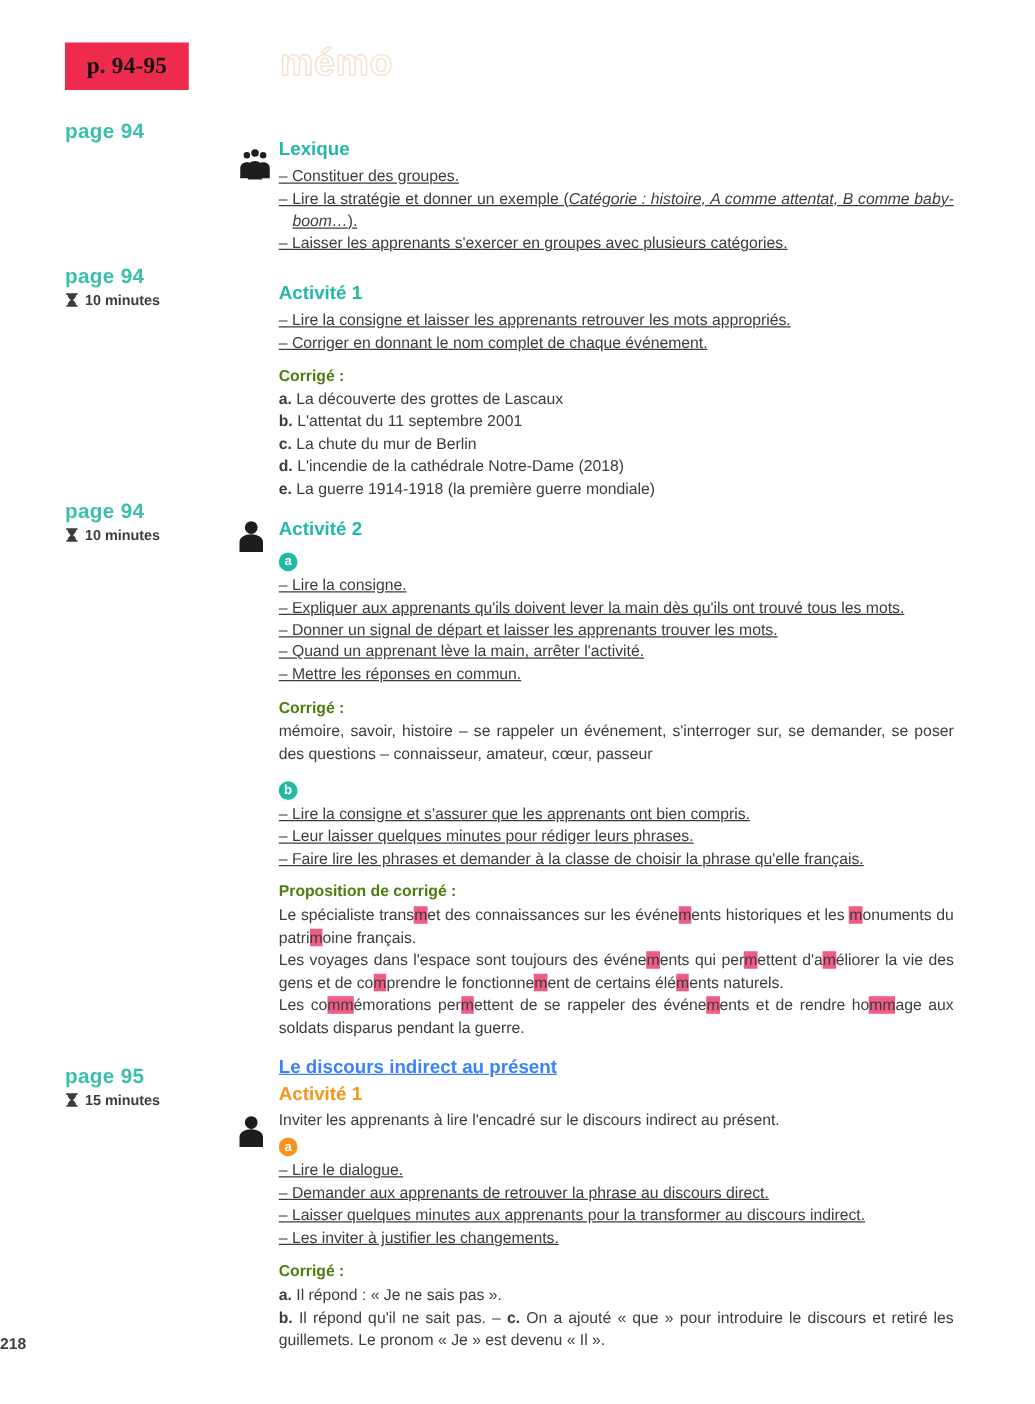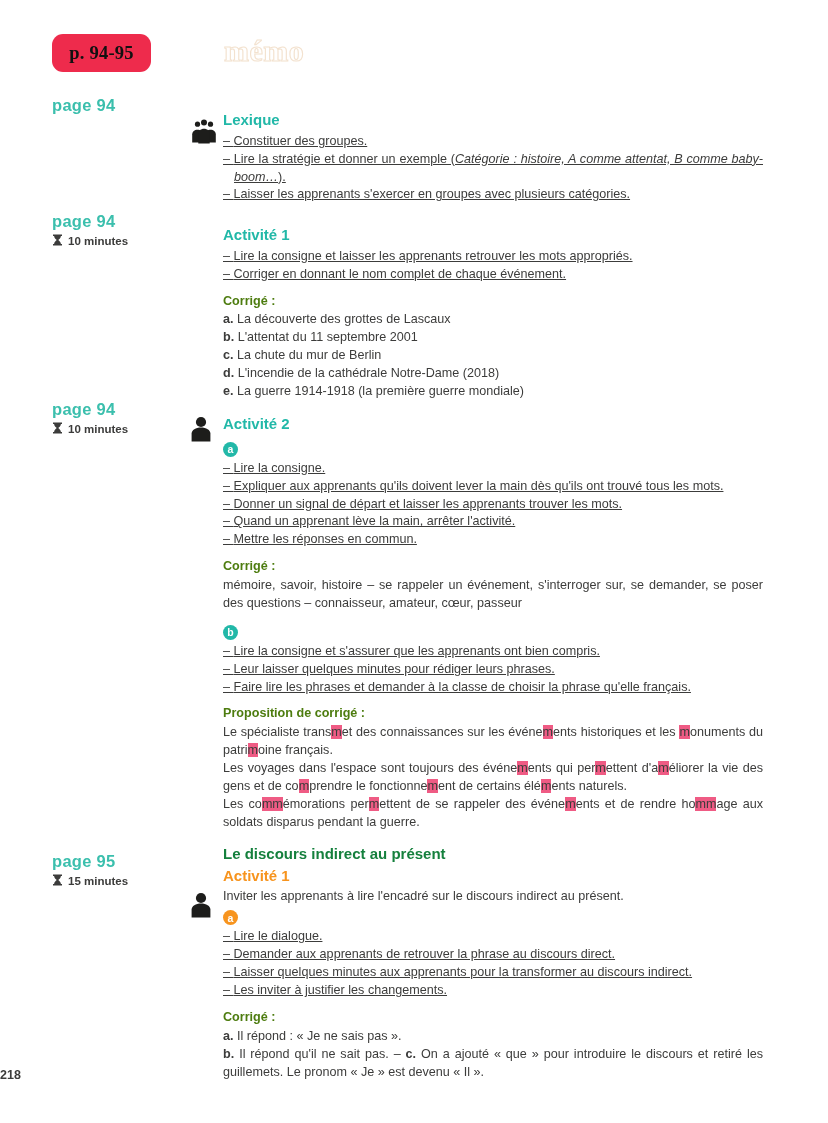--- a/index.html
+++ b/index.html
@@ -37,7 +37,6 @@
     display: flex;
     align-items: center;
     justify-content: center;
-    border-radius: 11px;
   }
   .page-range-box span {
     font-family: "Liberation Serif", serif;

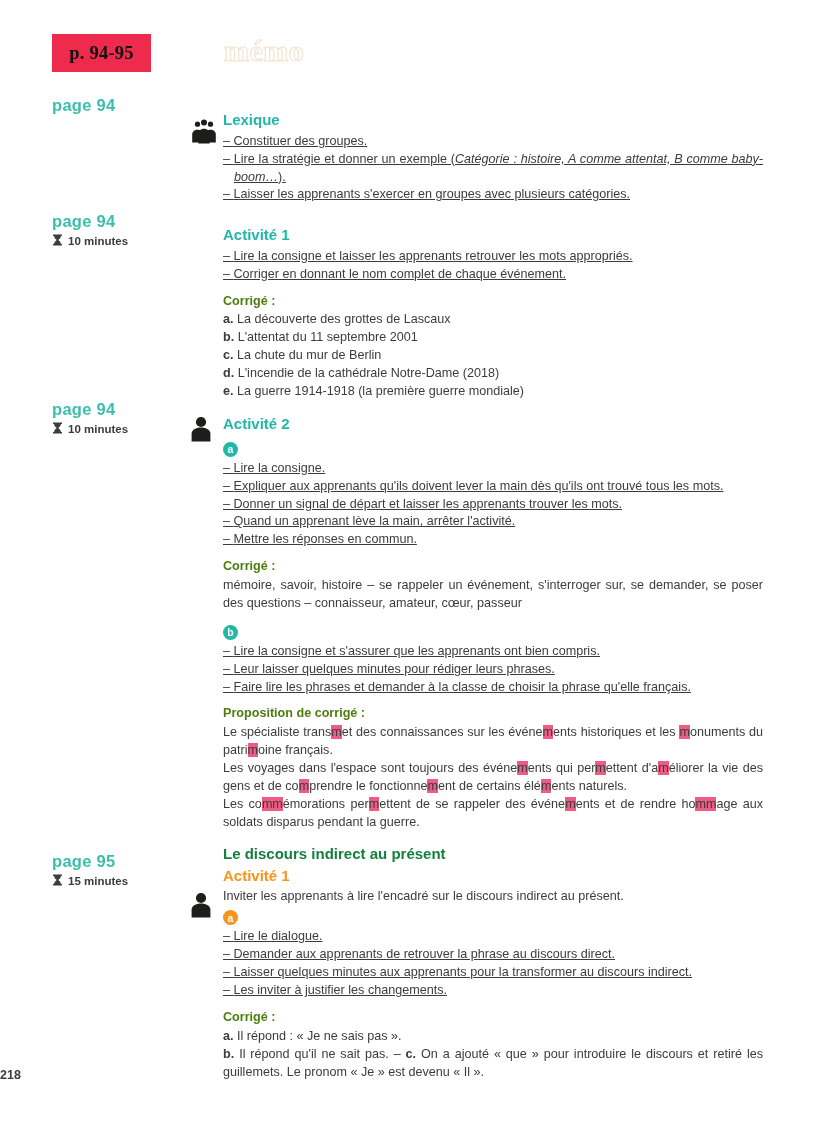--- a/index.html
+++ b/index.html
@@ -49,7 +49,7 @@
     position: absolute;
     left: 172px;
     top: 0px;
-    font-family: Liberation Serif, serif;
+    font-family: Liberation Sans, sans-serif;
     font-weight: bold;
     font-size: 30px;
     letter-spacing: 0.5px;

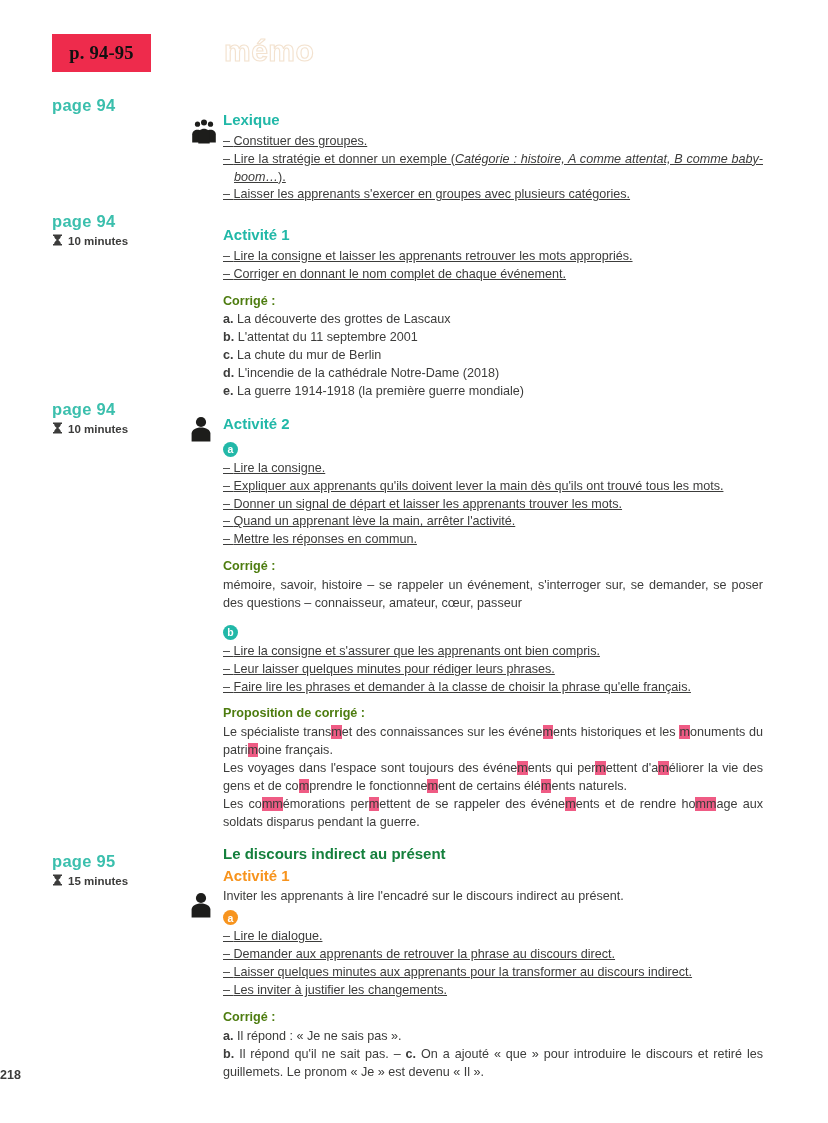--- a/index.html
+++ b/index.html
@@ -109,7 +109,7 @@
     line-height: 1.25;
   }
   h2.teal { color: #22b8a8; }
-  h2.orange { color: #15803d; }
+  h2.orange { color: #3b82f6; text-decoration: underline; }
 
   h3.sub-title {
     margin: 0 0 2px 0;

